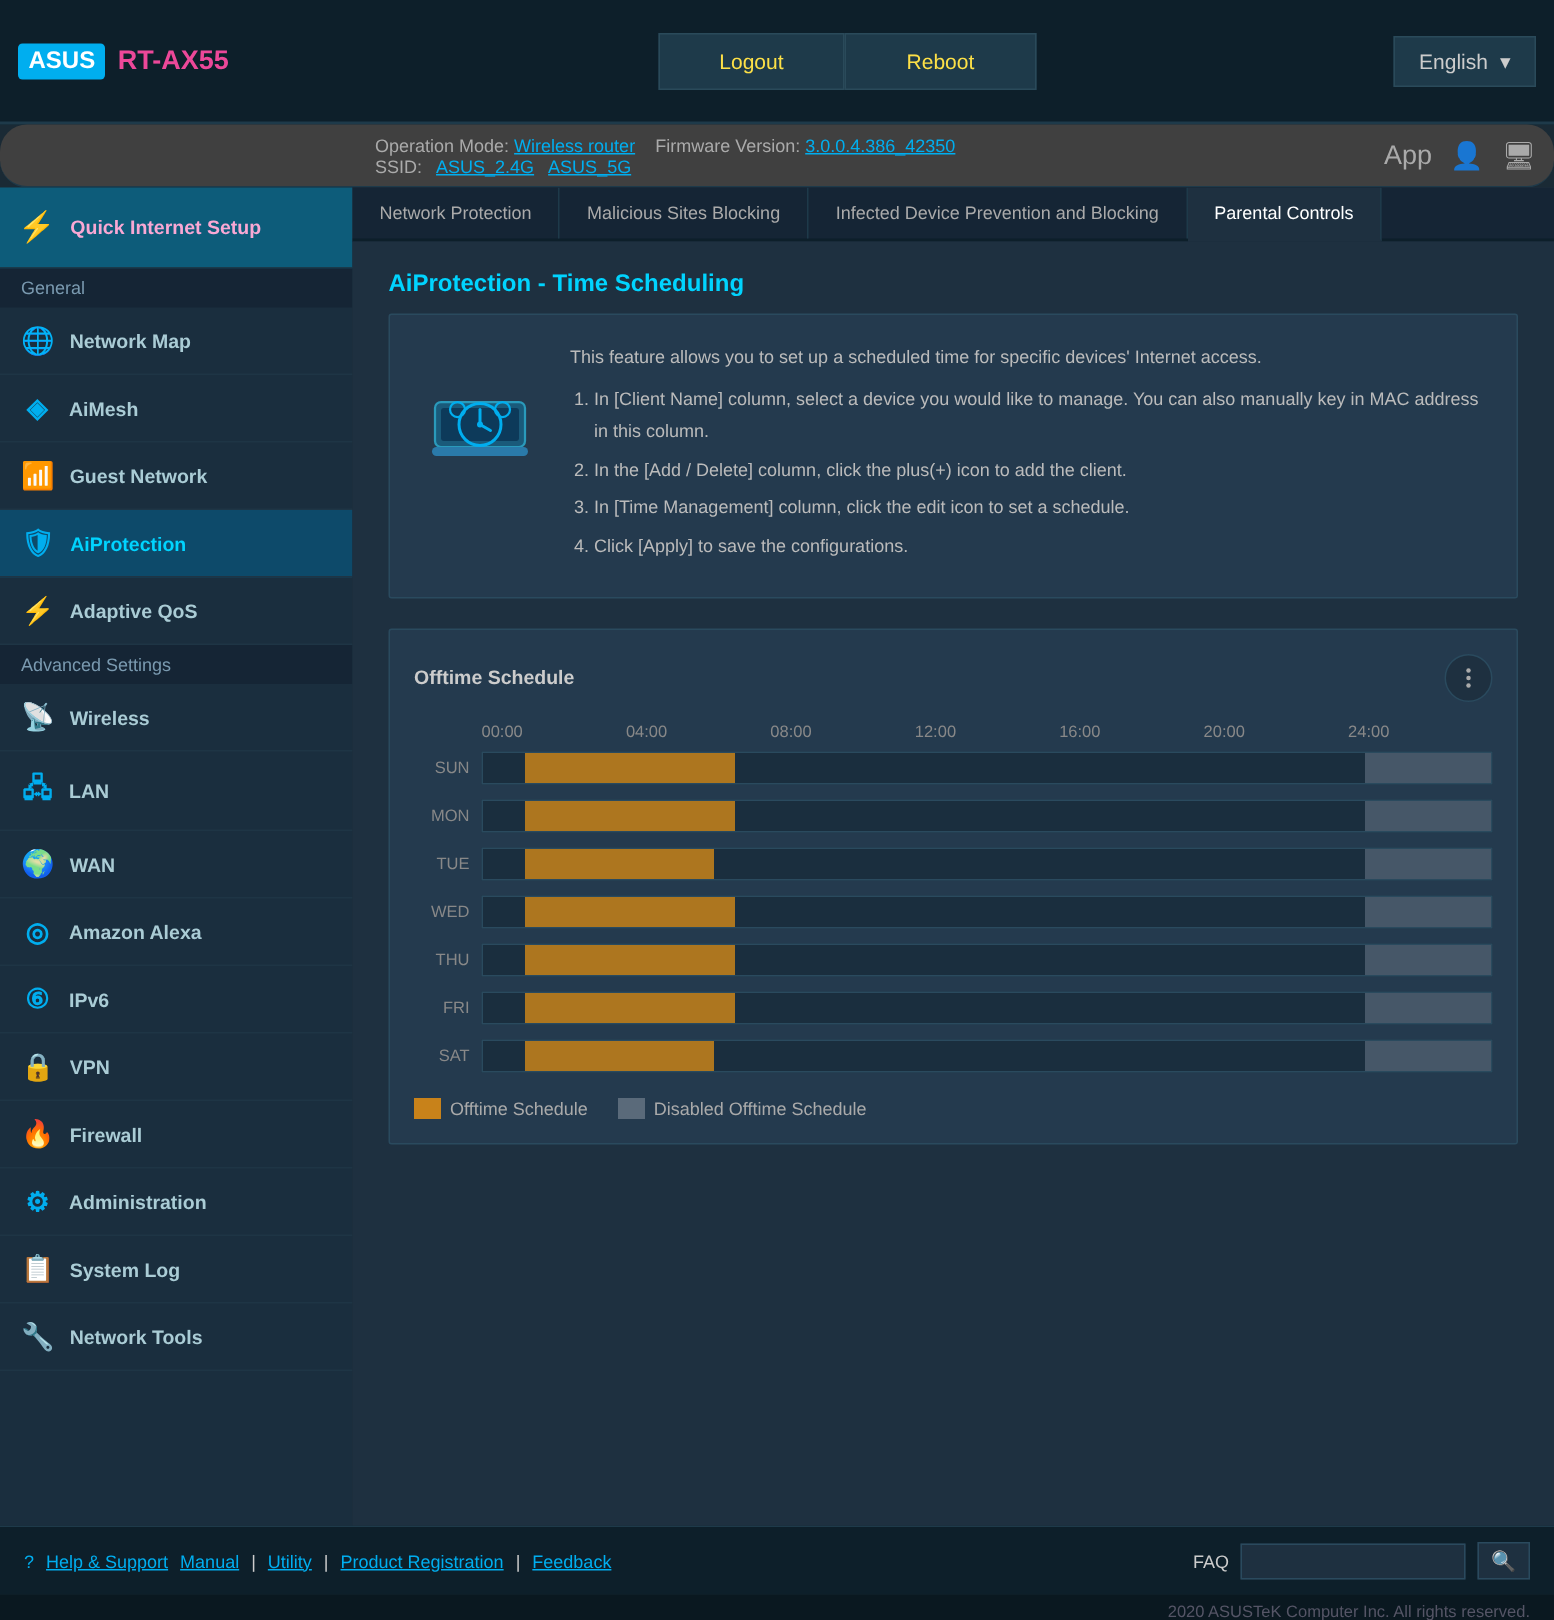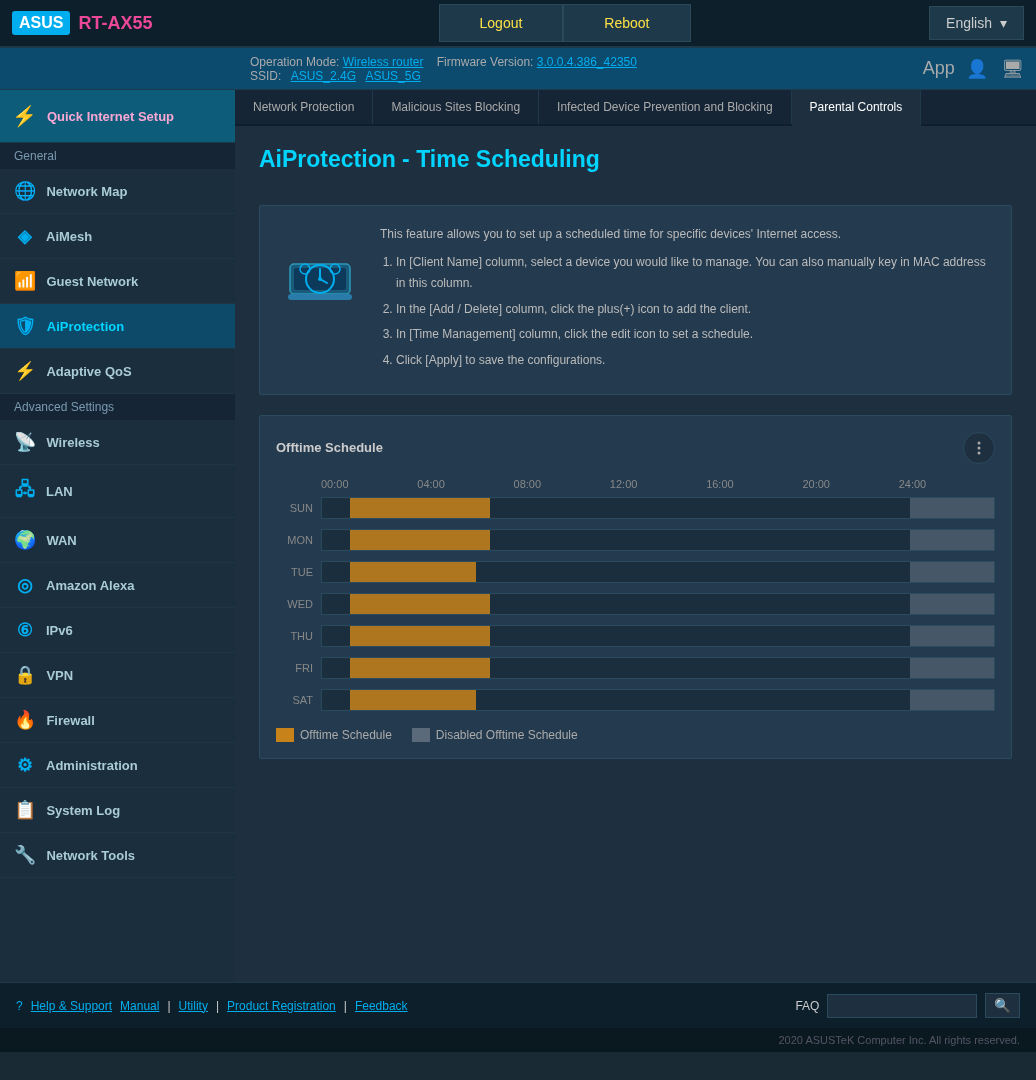--- a/index.html
+++ b/index.html
@@ -17,7 +17,7 @@
       background: #0d1f2a;
       display: flex;
       align-items: center;
-      height: 48px;
+      height: 83px;
       padding: 0 12px;
       border-bottom: 2px solid #1e3a4a;
     }

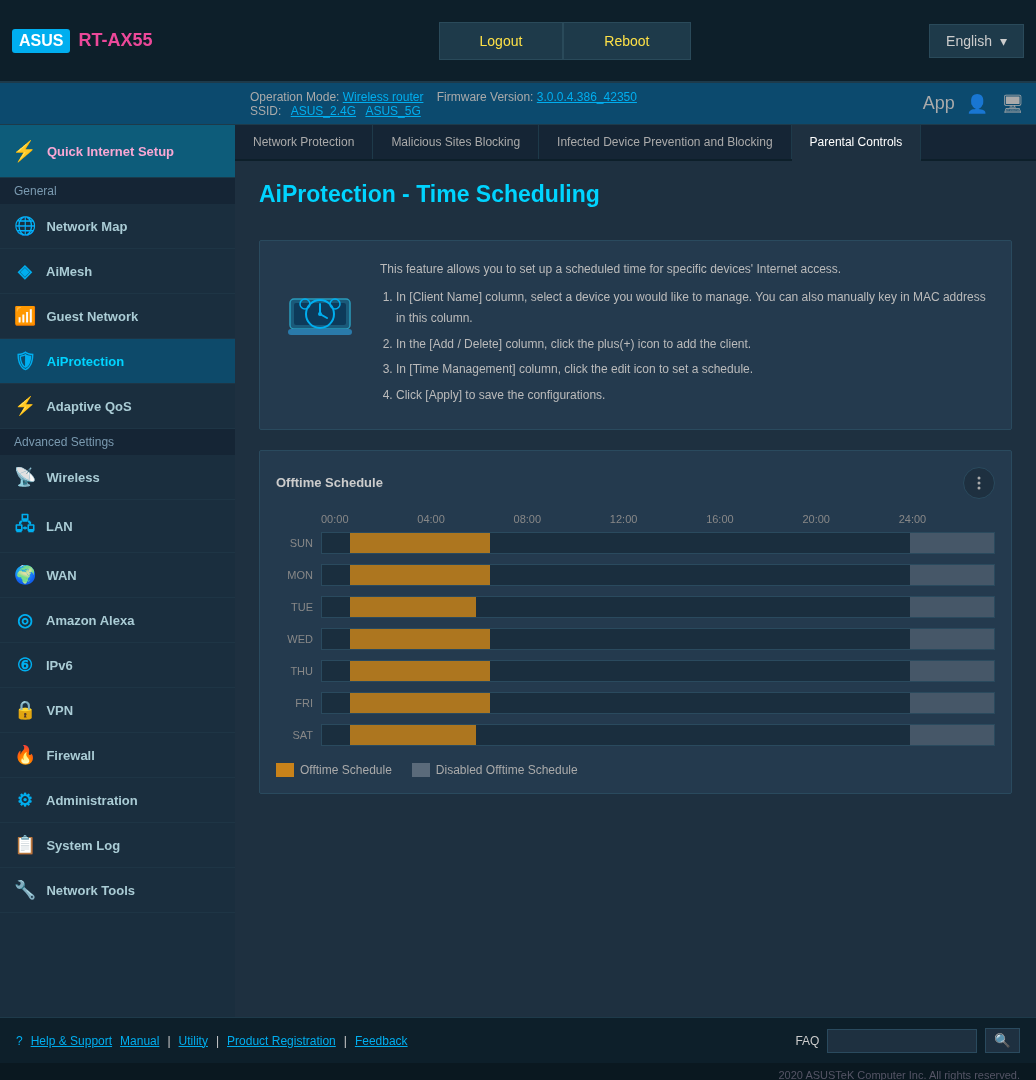--- a/index.html
+++ b/index.html
@@ -69,7 +69,7 @@
 
     
     .status-bar {
-      background: #0c4a6e;
+      background: #404040;
       padding: 6px 12px 6px 250px;
       display: flex;
       align-items: center;
@@ -77,6 +77,7 @@
       font-size: 12px;
       border-bottom: 1px solid #1e3a4a;
       min-height: 42px;
+      border-radius: 18px;
     }
     .status-left { color: #aaa; }
     .status-left a { color: #00aeef; text-decoration: underline; cursor: pointer; }

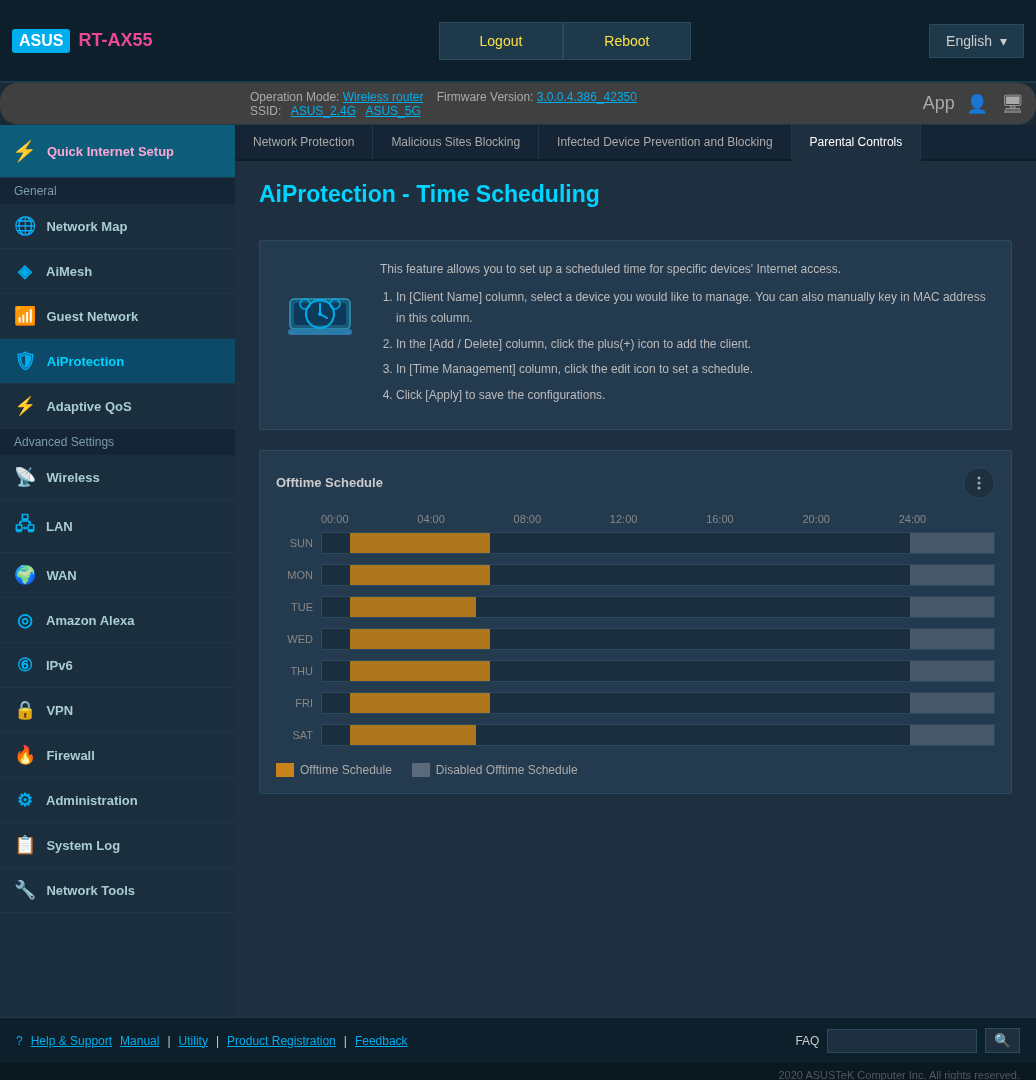--- a/index.html
+++ b/index.html
@@ -161,9 +161,9 @@
     }
     .page-title {
       color: #00d4ff;
-      font-size: 23px;
+      font-size: 16px;
       font-weight: bold;
-      margin-bottom: 32px;
+      margin-bottom: 10px;
     }
 
     

